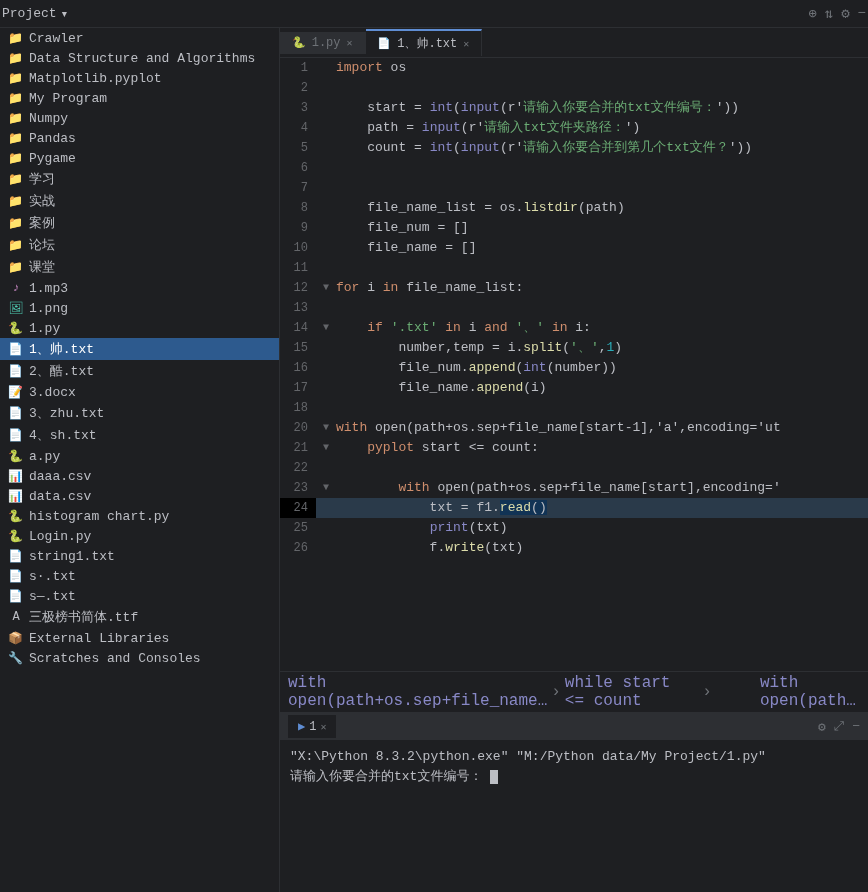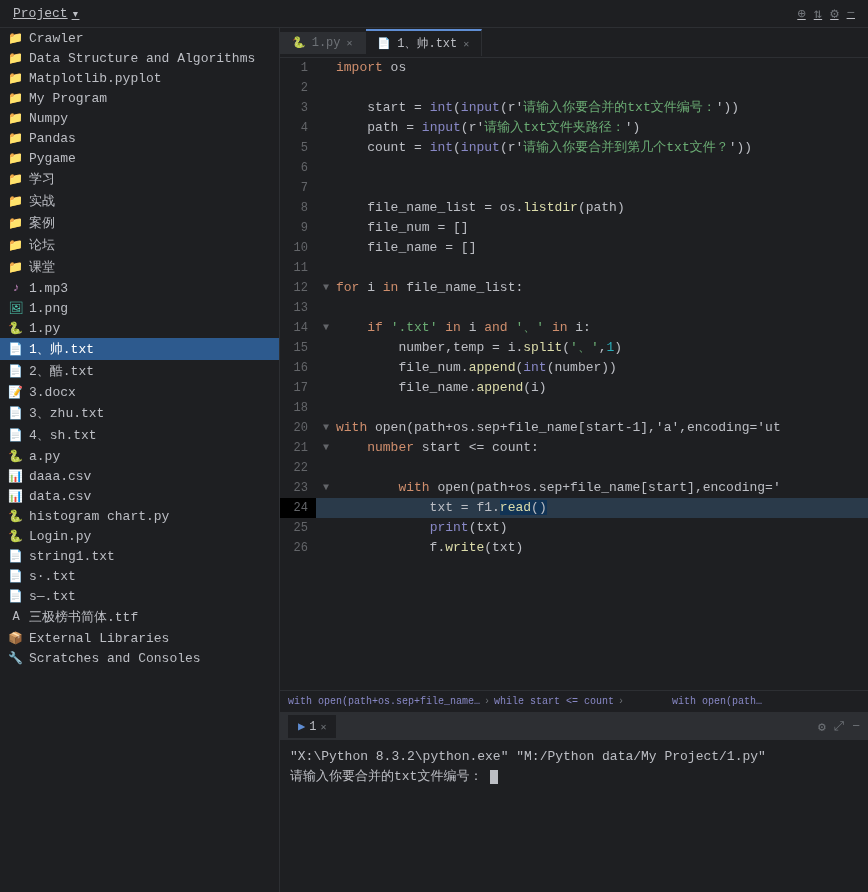--- a/index.html
+++ b/index.html
@@ -6,7 +6,7 @@
     body { background: #1e1f22; color: #bcbec4; font-family: 'Consolas', 'Courier New', monospace; font-size: 13px; width: 868px; height: 892px; overflow: hidden; display: flex; flex-direction: column; }
 
     
-    .top-bar { background: #1e1f22; display: flex; align-items: center; justify-content: space-between; padding: 2px 13px; border-bottom: 1px solid #2d2f33; min-height: 28px; text-decoration: underline; }
+    .top-bar { background: #1e1f22; display: flex; align-items: center; justify-content: space-between; padding: 2px 2px; border-bottom: 1px solid #2d2f33; min-height: 28px; }
     .top-bar-left { display: flex; align-items: center; gap: 4px; color: #bcbec4; font-size: 13px; }
     .top-bar-icons { display: flex; gap: 8px; color: #6e7277; font-size: 14px; }
 

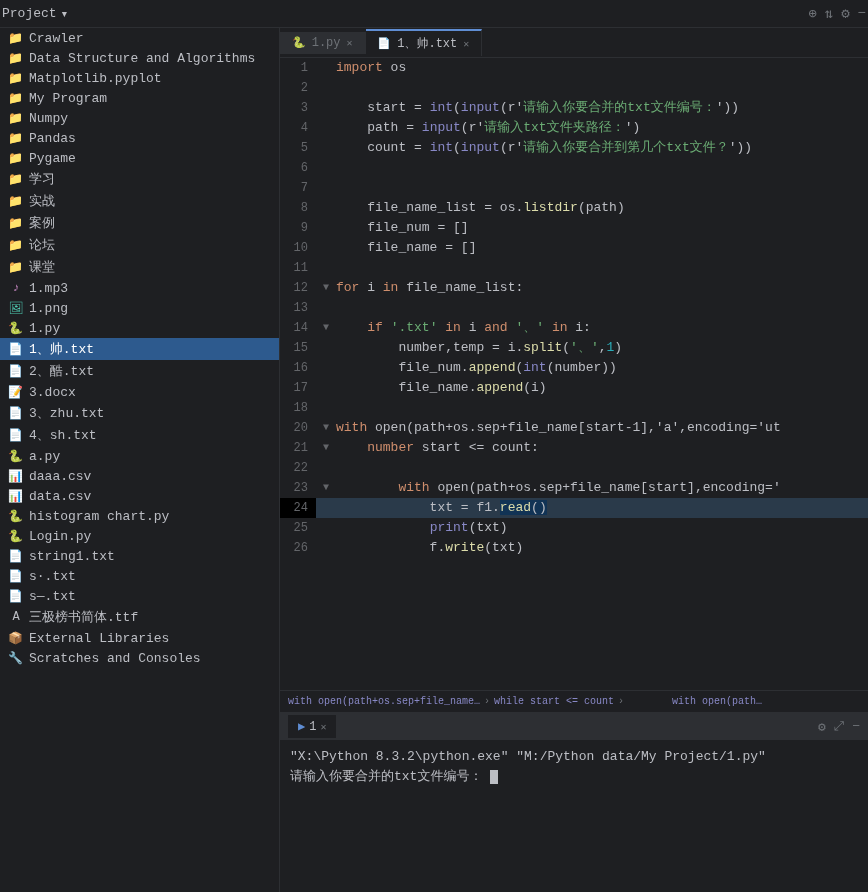--- a/index.html
+++ b/index.html
@@ -359,7 +359,7 @@
         <div class="line-wrapper">
           <div class="line-num-col">21</div>
           <div class="line-gutter"><span class="fold-indicator">▼</span></div>
-          <div class="line-code"><span class="var">    </span><span class="kw">number</span><span class="var"> start &lt;= count:</span></div>
+          <div class="line-code"><span class="var">    </span><span class="kw">pyplot</span><span class="var"> start &lt;= count:</span></div>
         </div>
 
         <div class="line-wrapper">

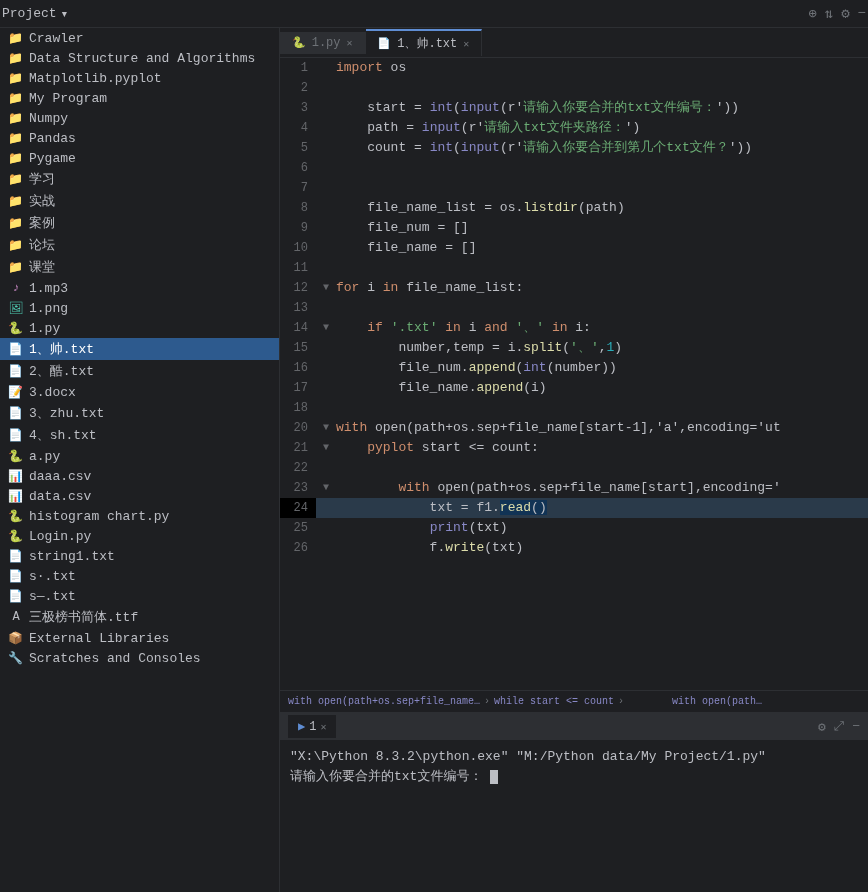--- a/index.html
+++ b/index.html
@@ -54,7 +54,7 @@
     .bracket { color: #bcbec4; }
 
     
-    .breadcrumb-bar { background: #1e1f22; border-top: 1px solid #2d2f33; padding: 2px 8px; font-size: 10px; color: #6e7277; display: flex; align-items: center; gap: 4px; min-height: 22px; }
+    .breadcrumb-bar { background: #1e1f22; border-top: 1px solid #2d2f33; padding: 2px 8px; font-size: 16px; color: #6e7277; display: flex; align-items: center; gap: 4px; min-height: 22px; }
 
     
     .terminal-area { background: #1e1f22; border-top: 1px solid #2d2f33; min-height: 180px; display: flex; flex-direction: column; }

